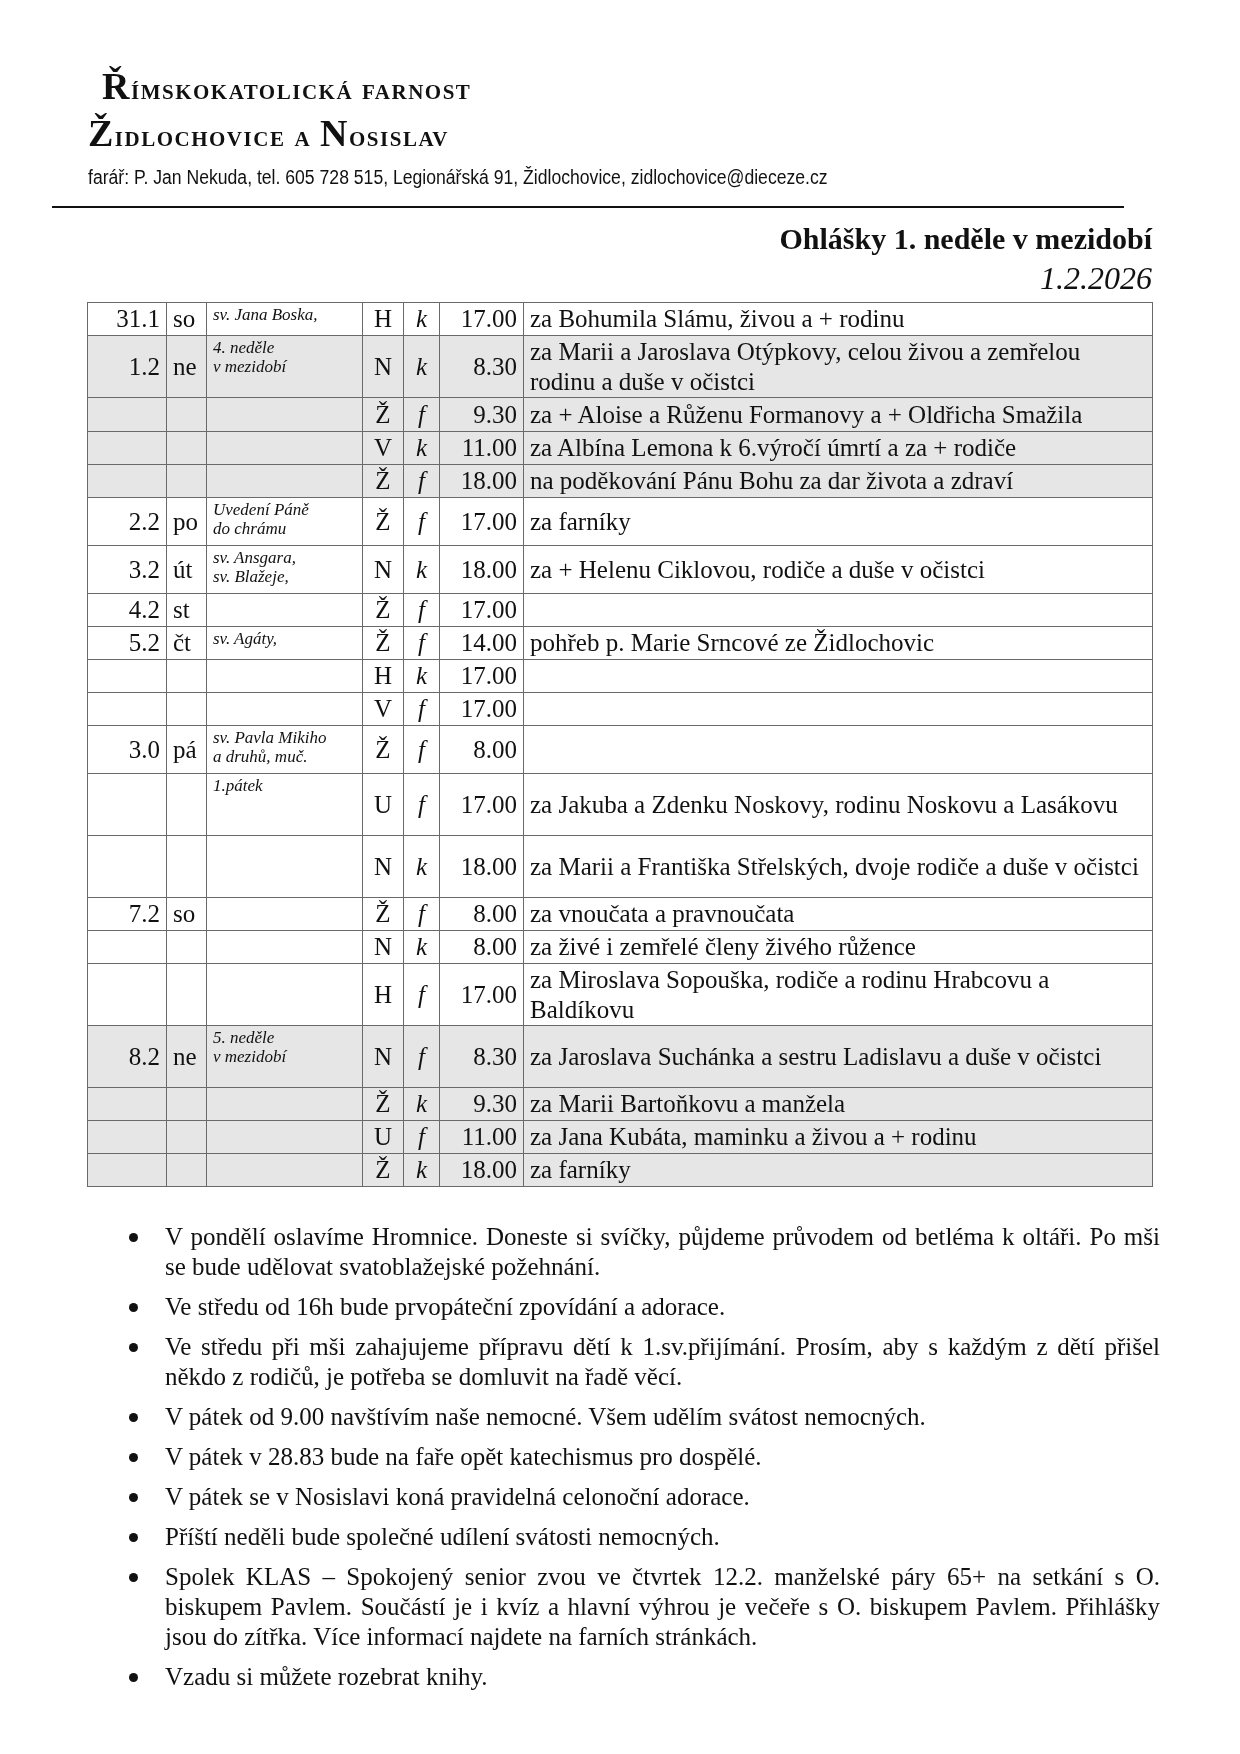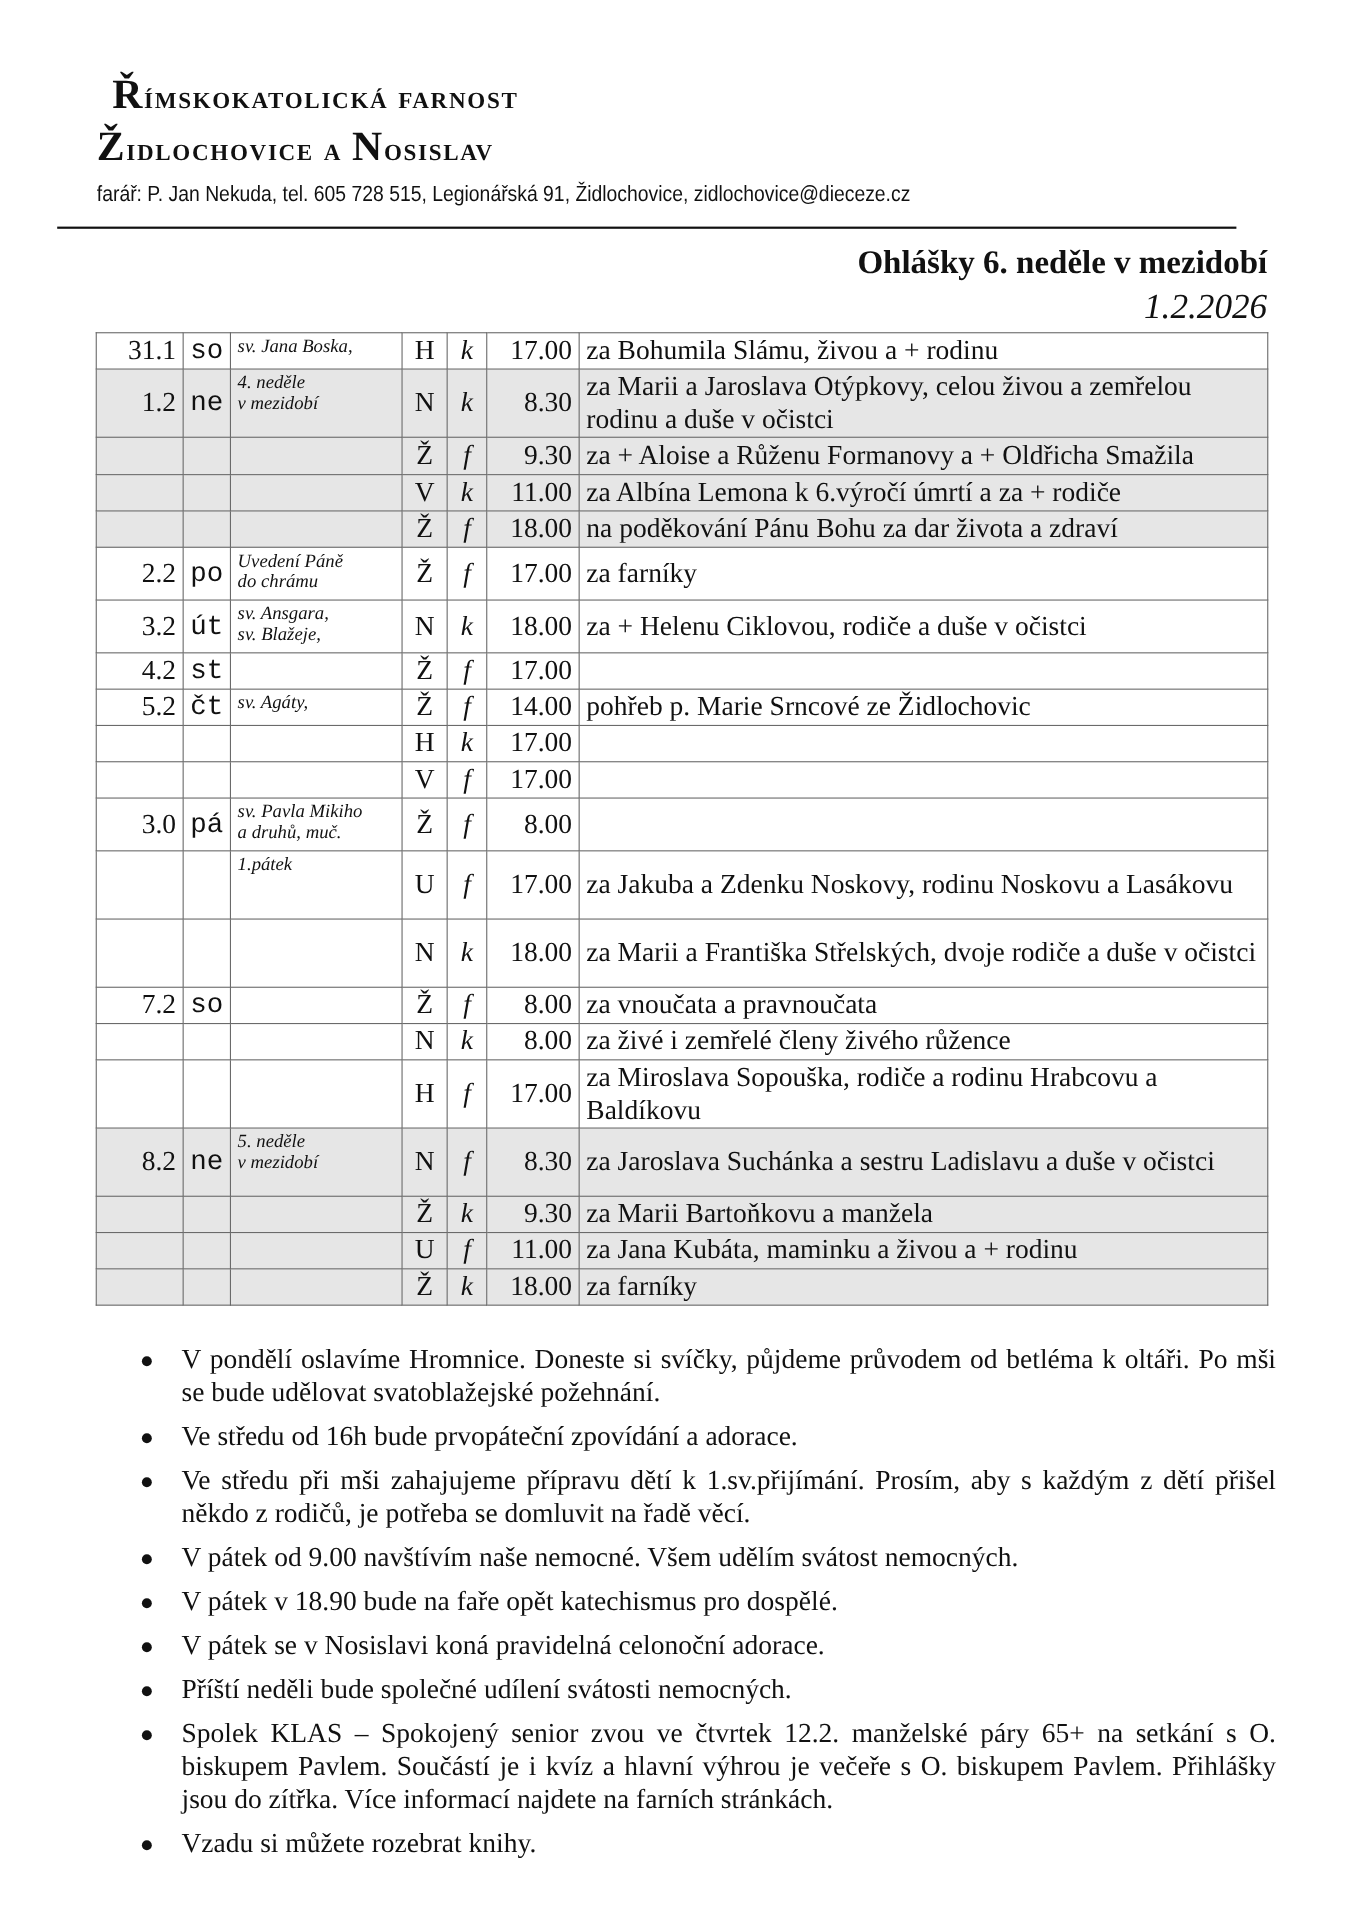--- a/index.html
+++ b/index.html
@@ -47,7 +47,7 @@
 <div class="contact">farář: P. Jan Nekuda, tel. 605 728 515, Legionářská 91, Židlochovice, zidlochovice@dieceze.cz</div>
 <div class="rule"></div>
 
-<div class="doc-title">Ohlášky 6. neděle v mezidobí</div>
+<div class="doc-title">Ohlášky 1. neděle v mezidobí</div>
 <div class="doc-date">1.2.2026</div>
 
 <table class="sched">

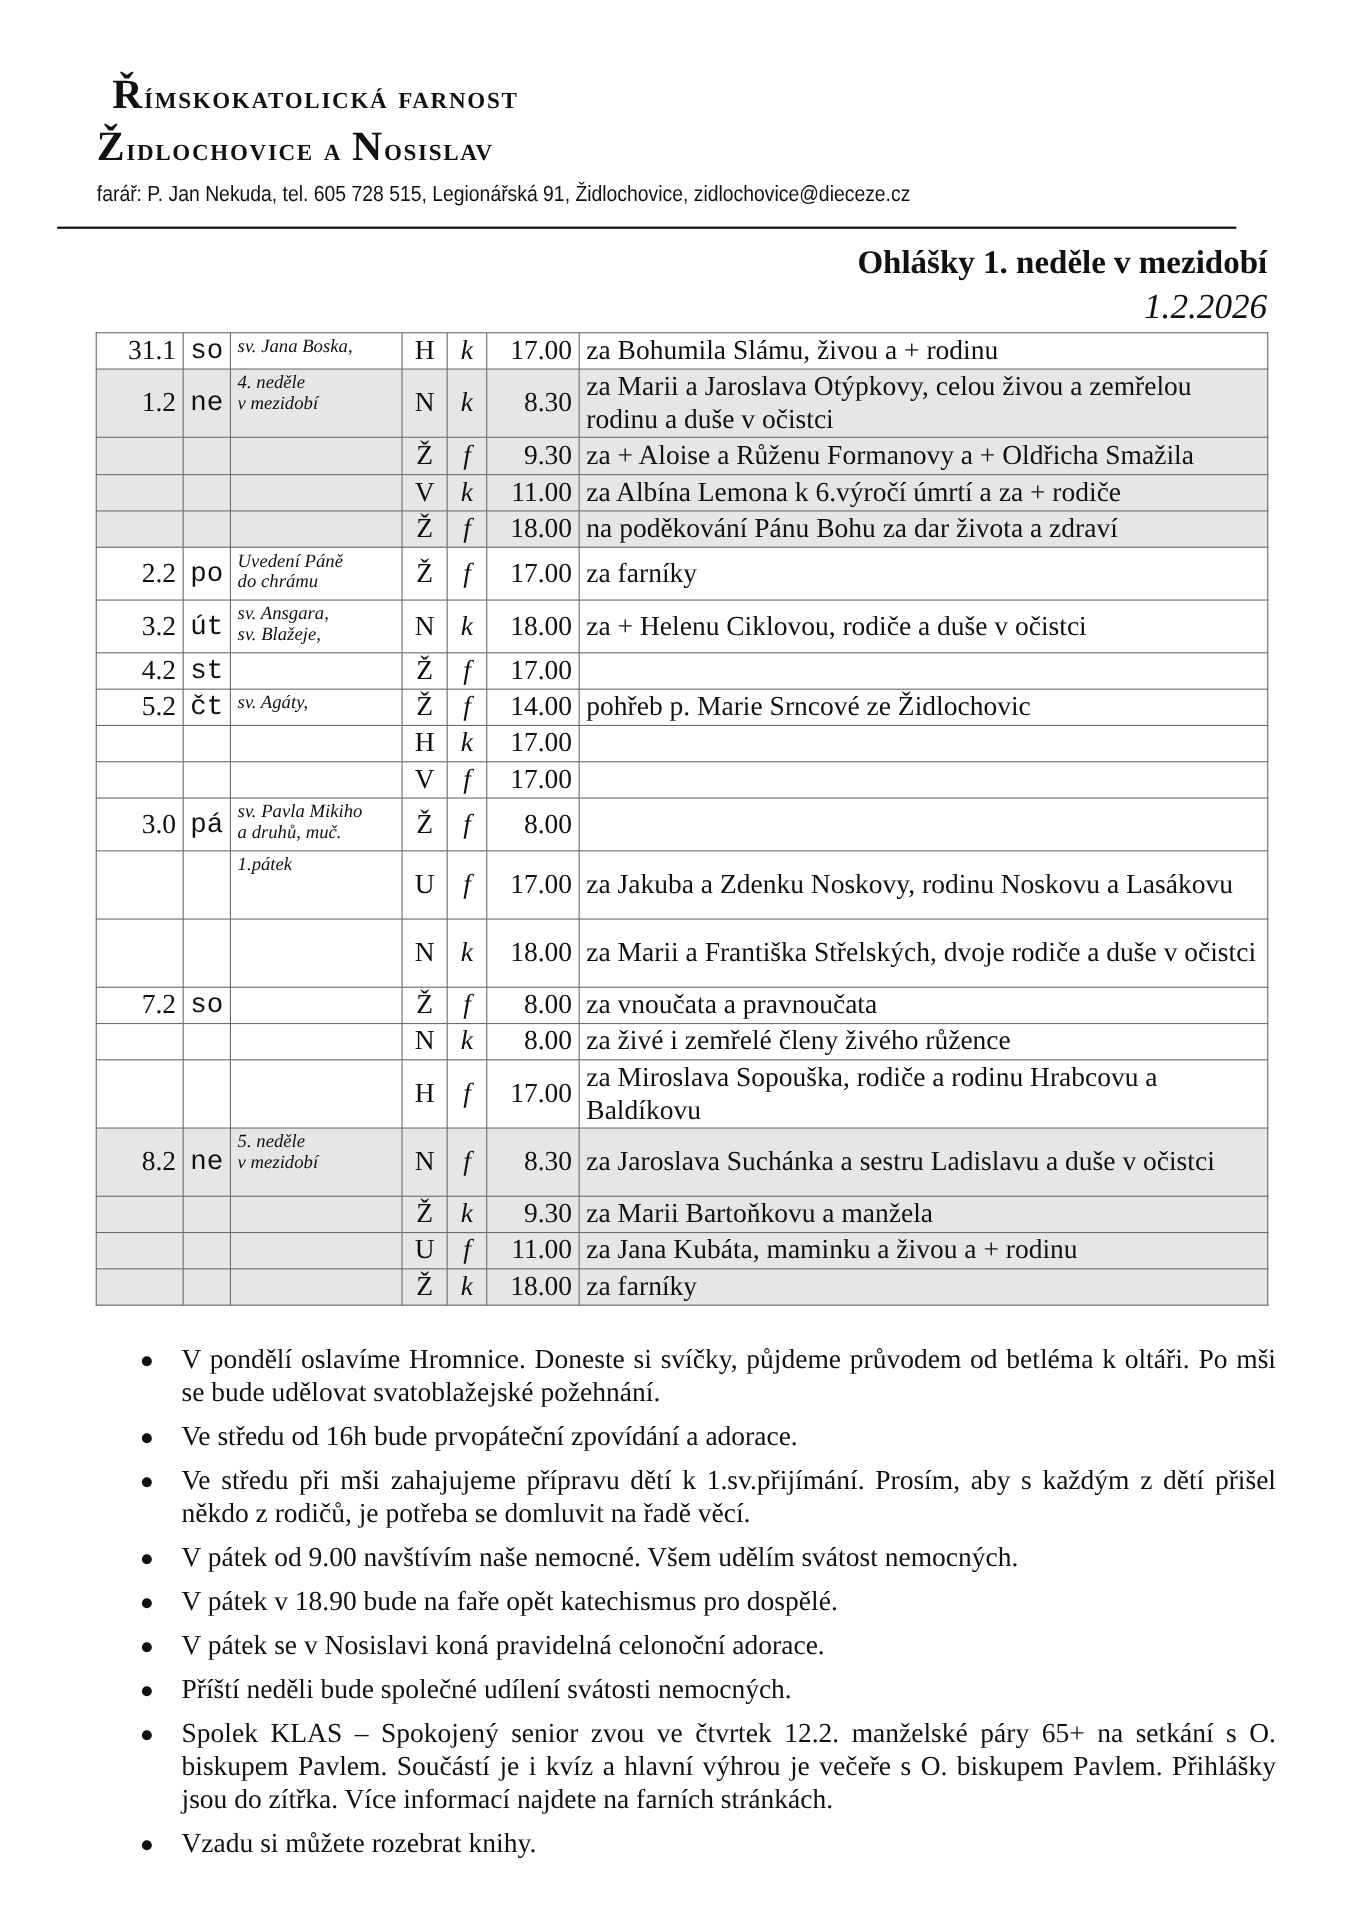--- a/index.html
+++ b/index.html
@@ -21,7 +21,7 @@
   table.sched td { border: 1.5px solid #6a6a6a; padding: 0 6px; vertical-align: middle; line-height: 28px; }
   table.sched tr.gray td { background: #e6e6e6; }
   td.c-date { width: 79px; text-align: right; }
-  td.c-day { width: 40px; text-align: left; padding-left: 6px !important; font-family: Liberation Mono, monospace; }
+  td.c-day { width: 40px; text-align: left; padding-left: 6px !important; }
   td.c-feast { width: 156px; font-style: italic; font-size: 17px; line-height: 19px !important; vertical-align: top !important; padding-top: 2px !important; }
   td.c-loc { width: 41px; text-align: center; padding: 0 !important; }
   td.c-kf { width: 36px; text-align: center; font-style: italic; padding: 0 !important; }

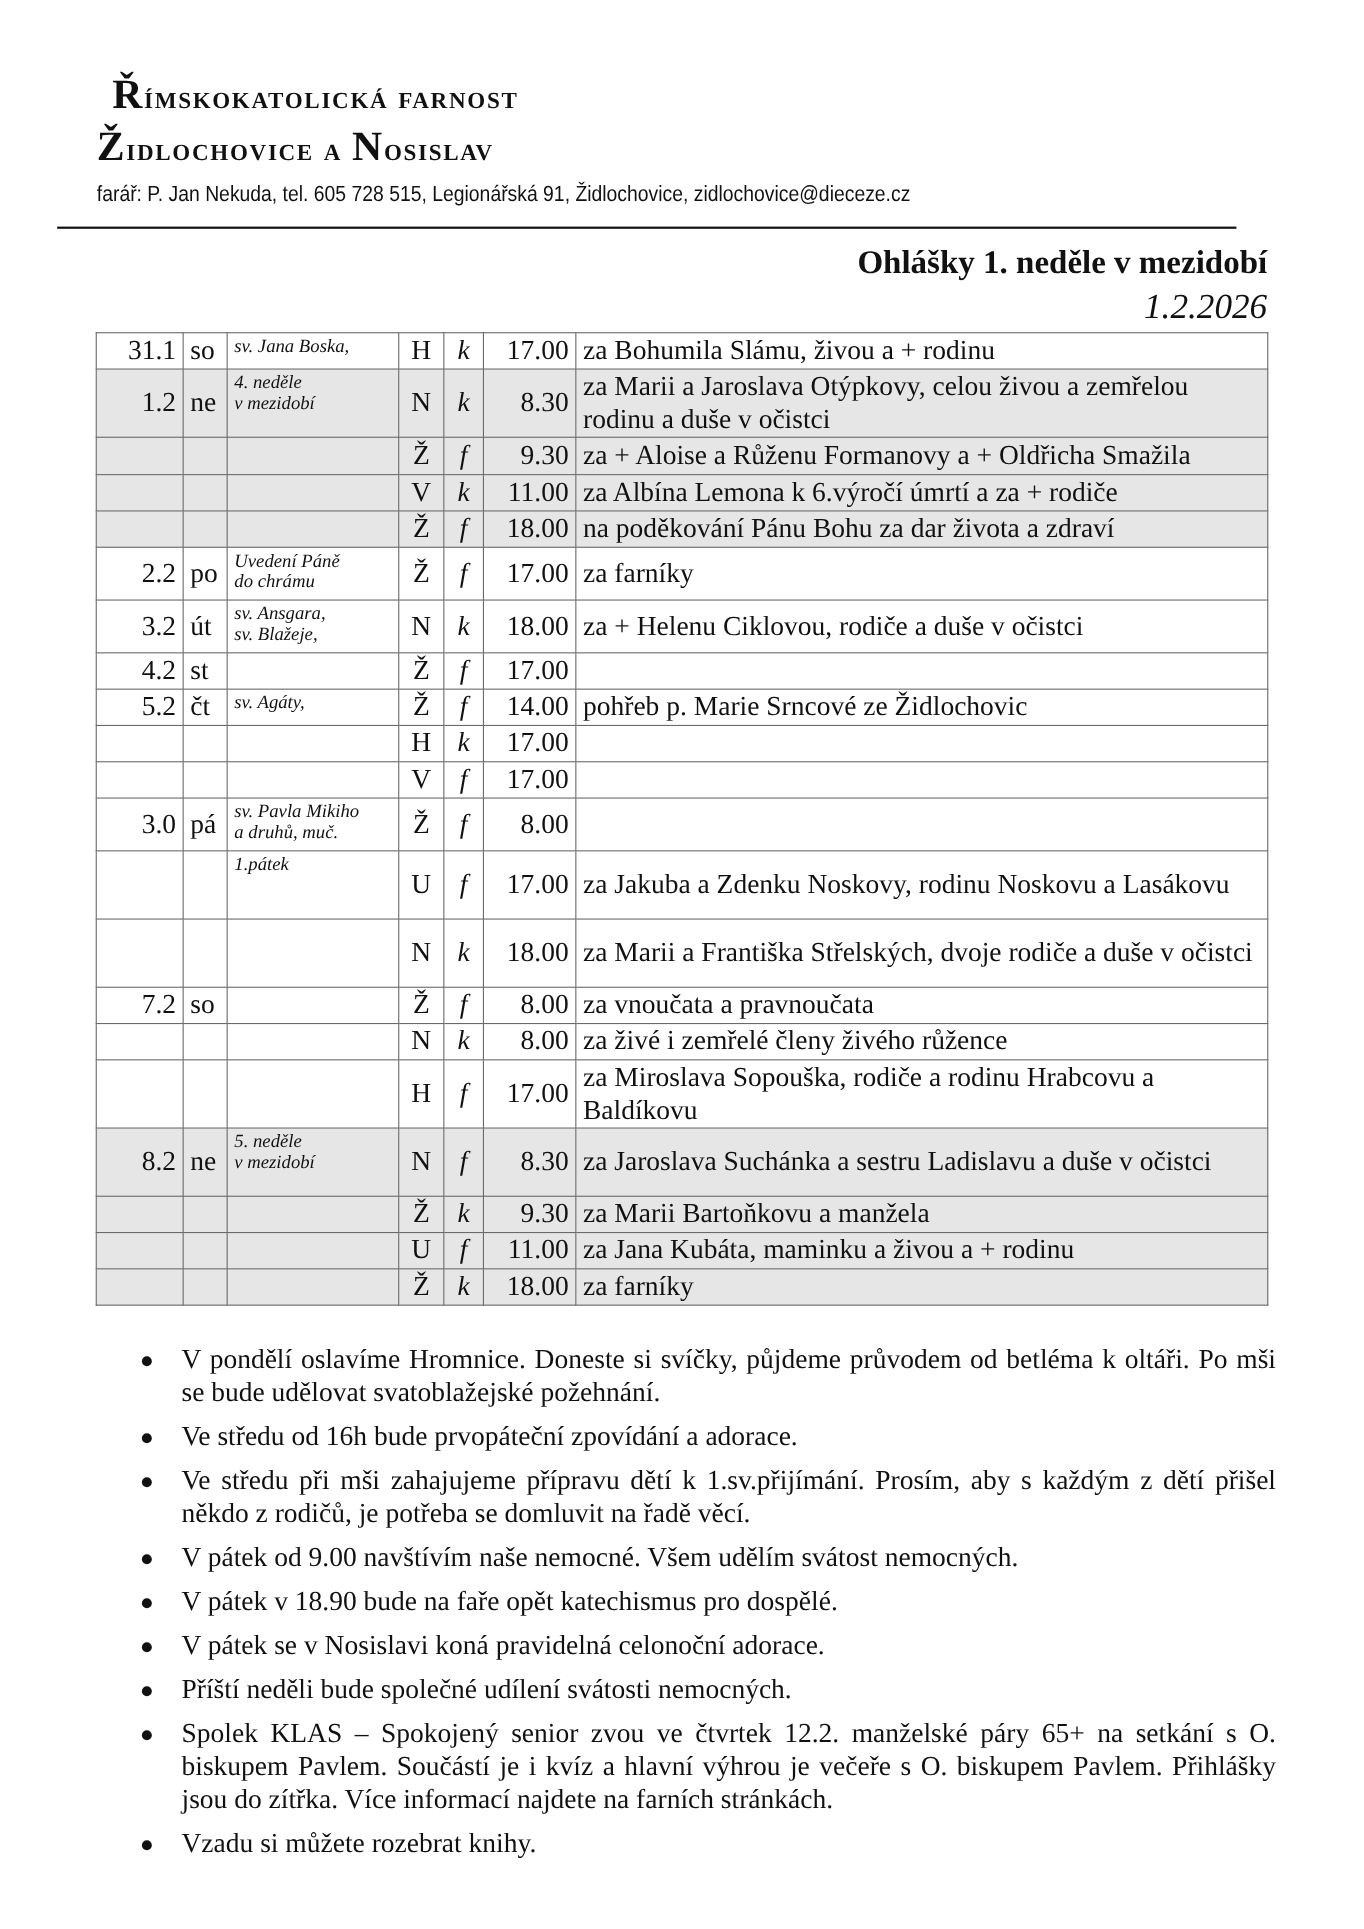--- a/index.html
+++ b/index.html
@@ -254,7 +254,7 @@
     <li><span class="bullet"></span><span>Ve středu od 16h bude prvopáteční zpovídání a adorace.</span></li>
     <li><span class="bullet"></span><span>Ve středu při mši zahajujeme přípravu dětí k 1.sv.přijímání. Prosím, aby s každým z dětí přišel někdo z rodičů, je potřeba se domluvit na řadě věcí.</span></li>
     <li><span class="bullet"></span><span>V pátek od 9.00 navštívím naše nemocné. Všem udělím svátost nemocných.</span></li>
-    <li><span class="bullet"></span><span>V pátek v 18.90 bude na faře opět katechismus pro dospělé.</span></li>
+    <li><span class="bullet"></span><span>V pátek v 28.83 bude na faře opět katechismus pro dospělé.</span></li>
     <li><span class="bullet"></span><span>V pátek se v Nosislavi koná pravidelná celonoční adorace.</span></li>
     <li><span class="bullet"></span><span>Příští neděli bude společné udílení svátosti nemocných.</span></li>
     <li><span class="bullet"></span><span>Spolek KLAS – Spokojený senior zvou ve čtvrtek 12.2. manželské páry 65+ na setkání s O. biskupem Pavlem. Součástí je i kvíz a hlavní výhrou je večeře s O. biskupem Pavlem. Přihlášky jsou do zítřka. Více informací najdete na farních stránkách.</span></li>

